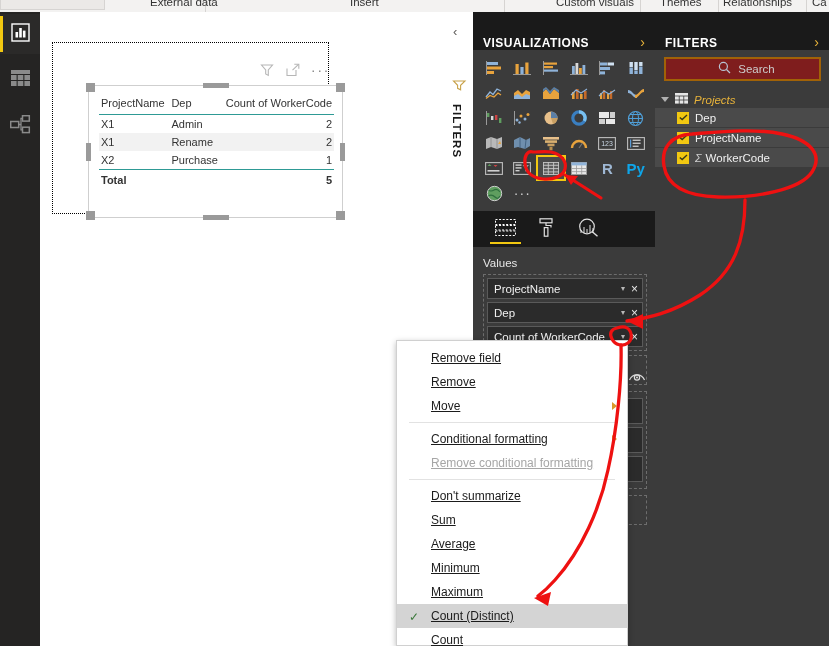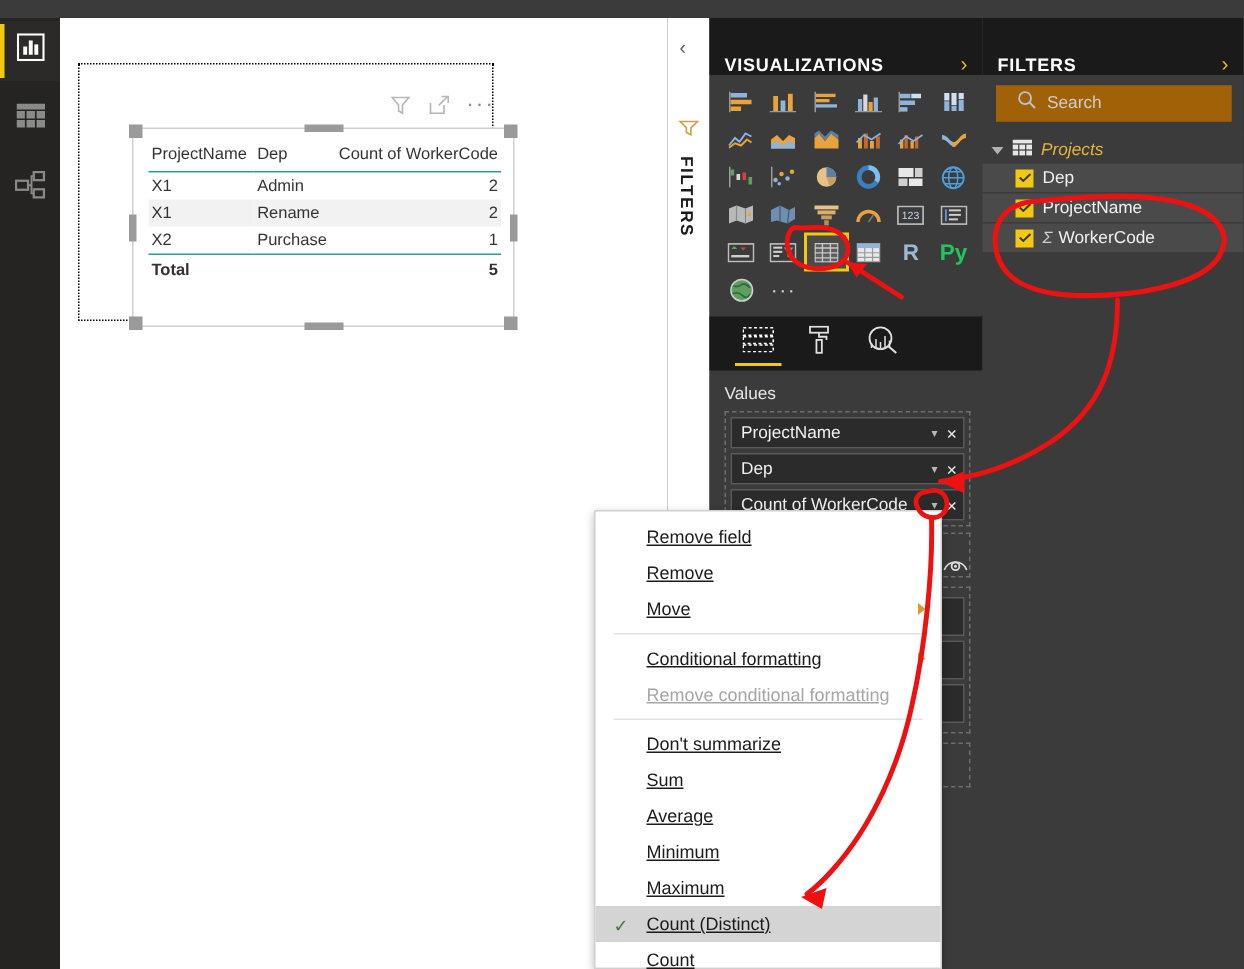--- a/index.html
+++ b/index.html
@@ -227,6 +227,20 @@
 
 <div id="root">
 
+  <div class="ribbon">
+    <div class="ribbon-box"></div>
+    <div class="ribbon-sep" style="left:205px"></div>
+    <div class="ribbon-sep" style="left:504px"></div>
+    <div class="ribbon-sep" style="left:640px"></div>
+    <div class="ribbon-sep" style="left:718px"></div>
+    <div class="ribbon-sep" style="left:806px"></div>
+    <div class="ribbon-tab" style="left:150px">External data</div>
+    <div class="ribbon-tab" style="left:350px">Insert</div>
+    <div class="ribbon-tab" style="left:556px">Custom visuals</div>
+    <div class="ribbon-tab" style="left:660px">Themes</div>
+    <div class="ribbon-tab" style="left:723px">Relationships</div>
+    <div class="ribbon-tab" style="left:812px">Ca</div>
+  </div>
 
   <div class="nav-rail">
     <div class="nav-item active" style="top:2px">

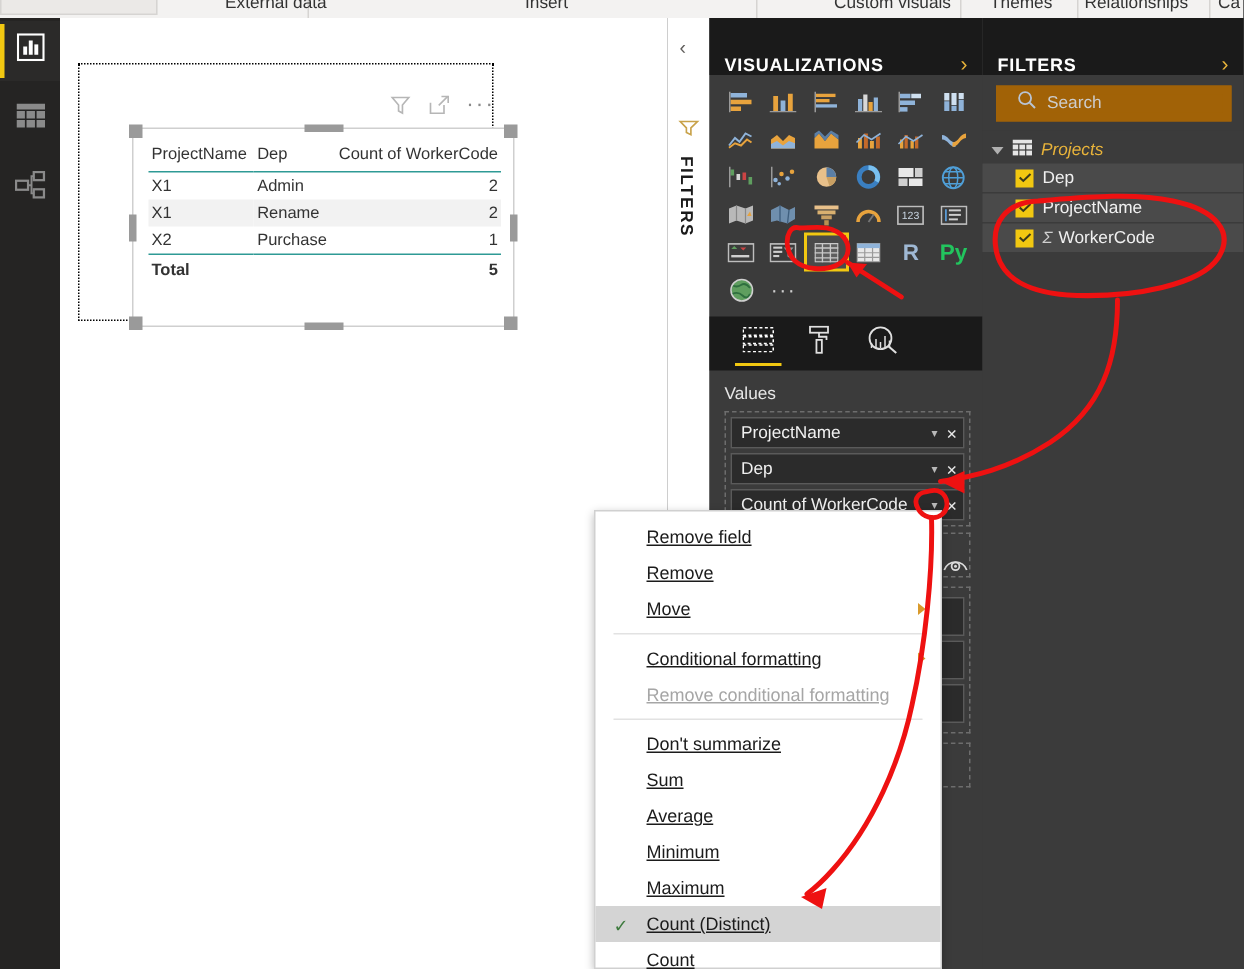--- a/index.html
+++ b/index.html
@@ -173,8 +173,8 @@
   }
   .search-wrap { padding: 7px 8px 6px 9px; background:#3b3b3b;}
   .search-box {
-    background: #a16207; border: 6px solid #a16207; height: 24px;
-    display: flex; align-items: center; padding-left: 8px; gap: 7px;
+    background: #7f1d1d; border: 2px solid #a16207; height: 24px;
+    display: flex; align-items: center; padding-left: 8px; gap: 7px; justify-content: center;
   }
   .search-ph { color: #cdcdcd; font-size: 11.5px; }
   .tbl-row {

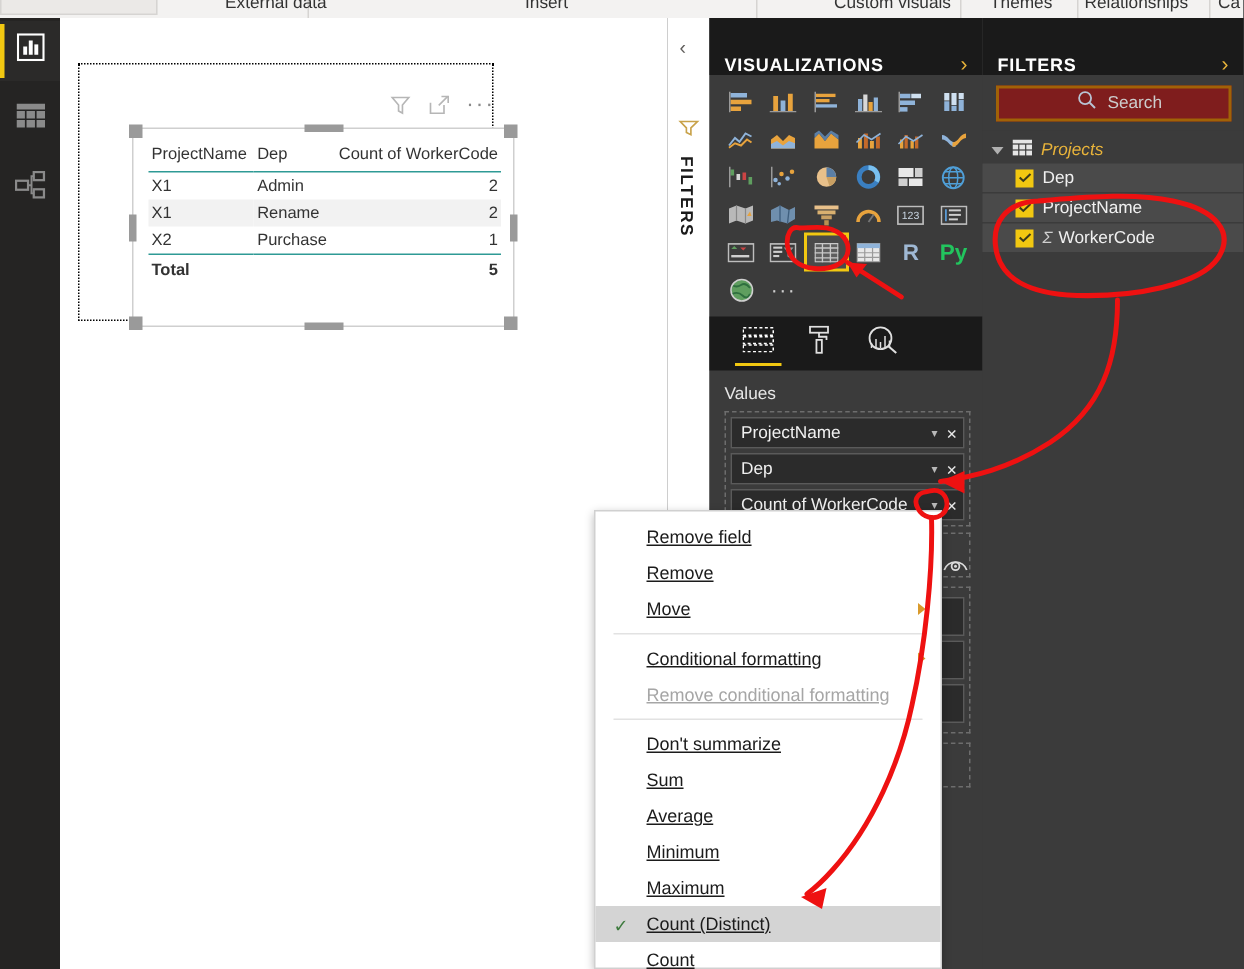--- a/index.html
+++ b/index.html
@@ -581,7 +581,7 @@
           <span class="viz-letter" style="color:#9fb8d4">R</span>
         </div>
       <div class="viz-cell">
-          <span class="viz-letter" style="color:#22c55e">Py</span>
+          <span class="viz-letter" style="color:#0ea5e9">Py</span>
         </div>
 
       <div class="viz-cell">

